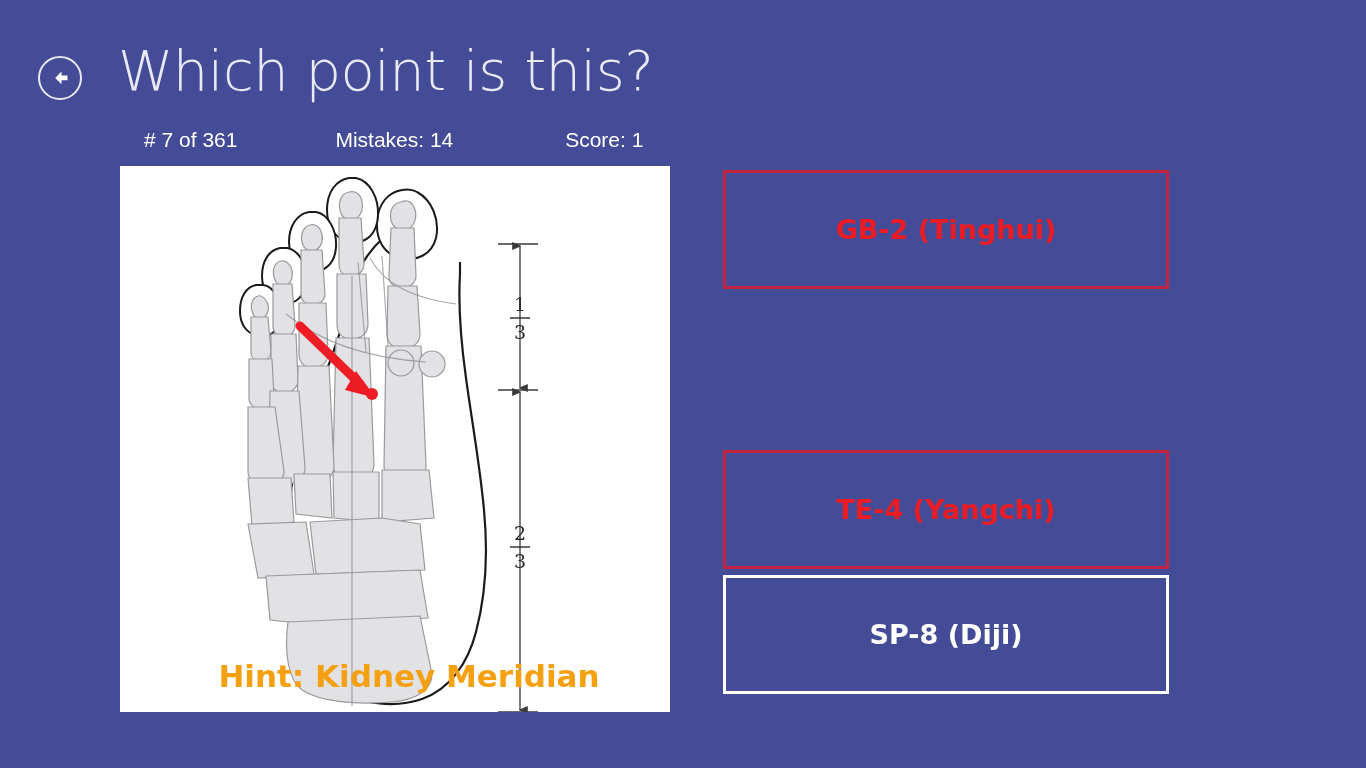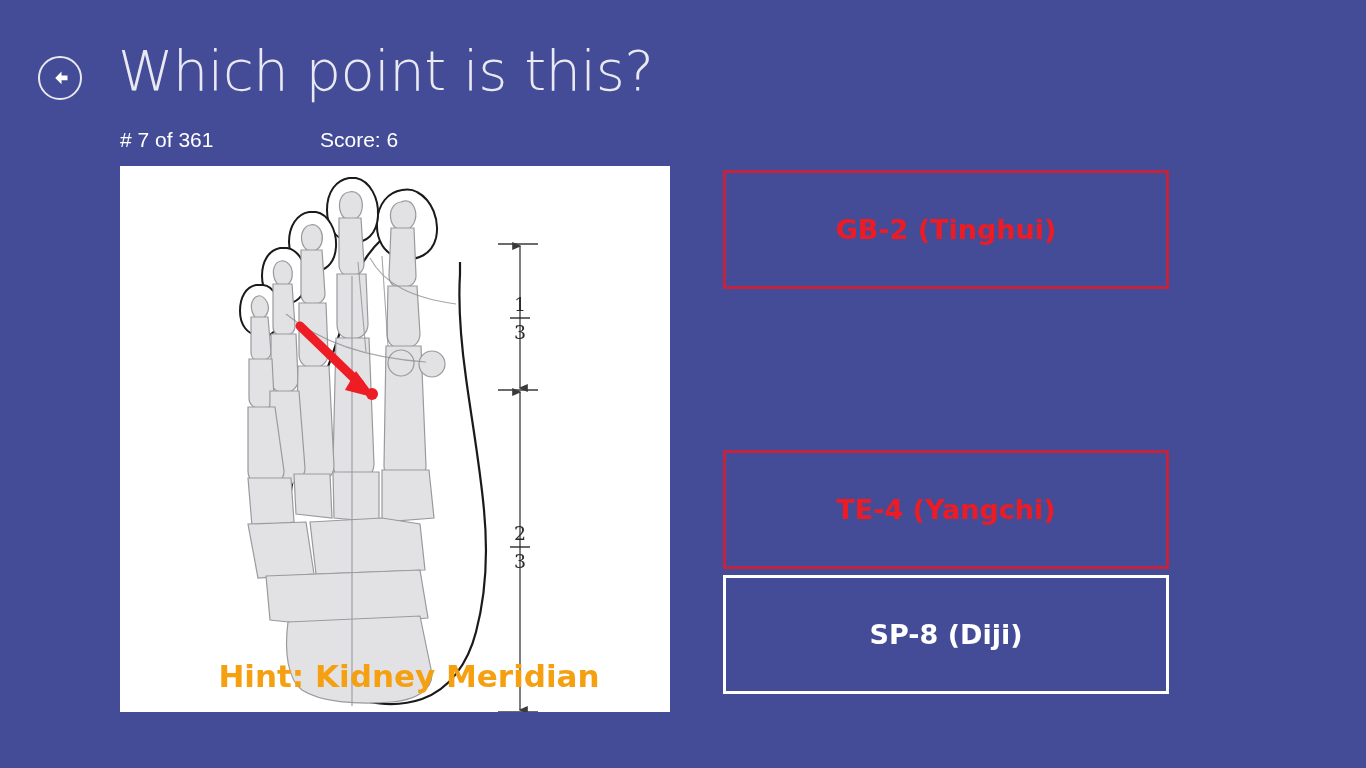--- a/index.html
+++ b/index.html
@@ -72,7 +72,7 @@
     color: #FFFFFF;
     white-space: nowrap;
   }
-  #stat-index   { width: 200px; }
+  #stat-index   { width: 200px; margin-left: 24px; }
   #stat-mistakes{ width: 240px; }
   #stat-score   { width: 120px; }
 

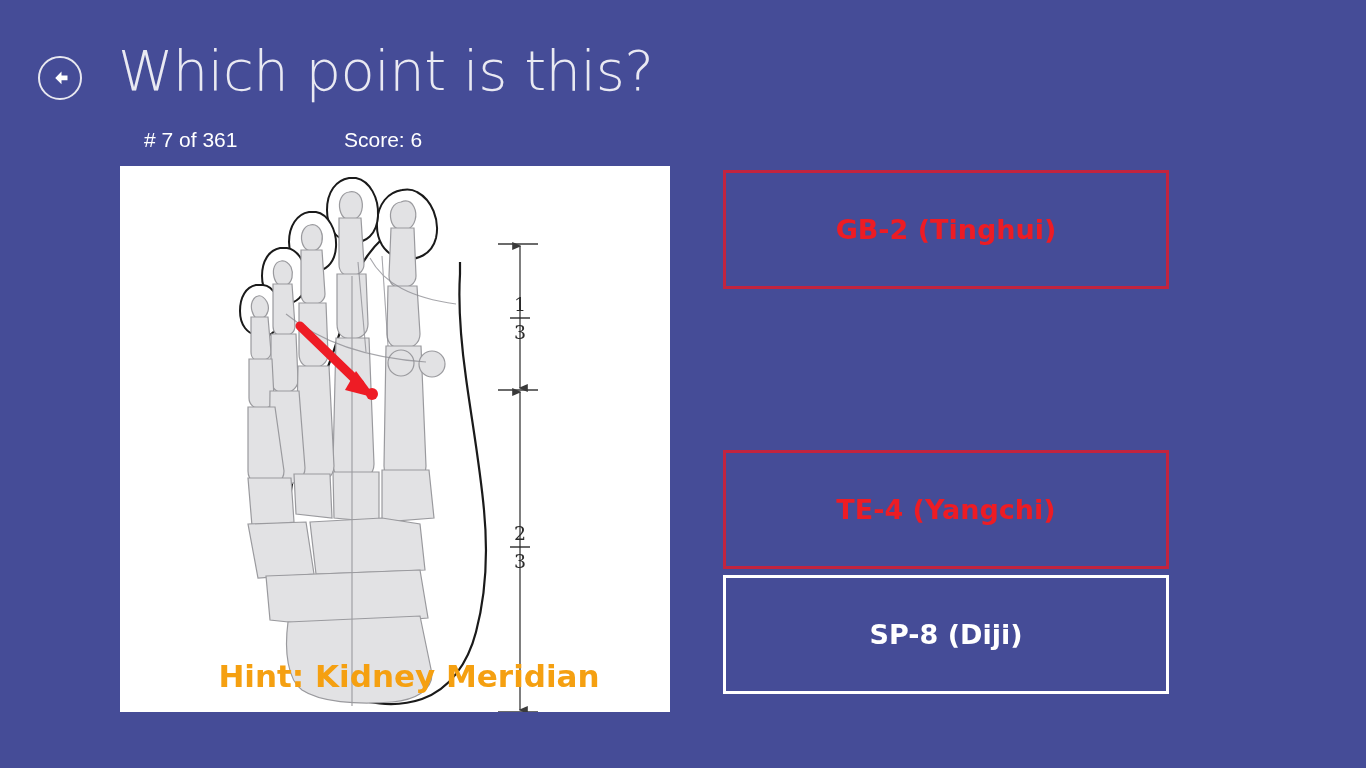--- a/index.html
+++ b/index.html
@@ -162,6 +162,7 @@
 
 <div id="stats-row">
   <span class="stat-item" id="stat-index"># 7 of 361</span>
+  <span class="stat-item" id="stat-mistakes">Mistakes: 14</span>
   <span class="stat-item" id="stat-score">Score: 6</span>
 </div>
 

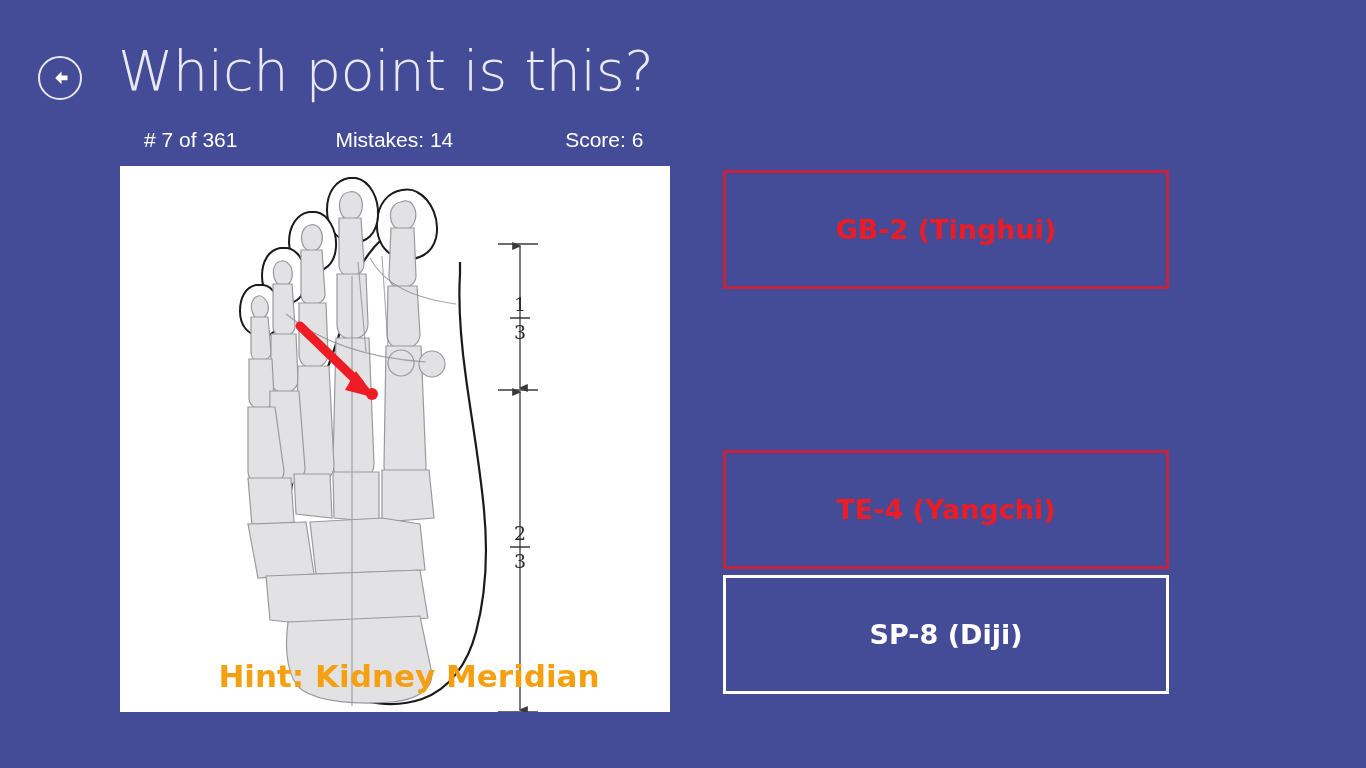--- a/index.html
+++ b/index.html
@@ -163,7 +163,7 @@
 <div id="stats-row">
   <span class="stat-item" id="stat-index"># 7 of 361</span>
   <span class="stat-item" id="stat-mistakes">Mistakes: 14</span>
-  <span class="stat-item" id="stat-score">Score: 6</span>
+  <span class="stat-item" id="stat-score">Score: 1</span>
 </div>
 
 <div id="diagram-panel">

